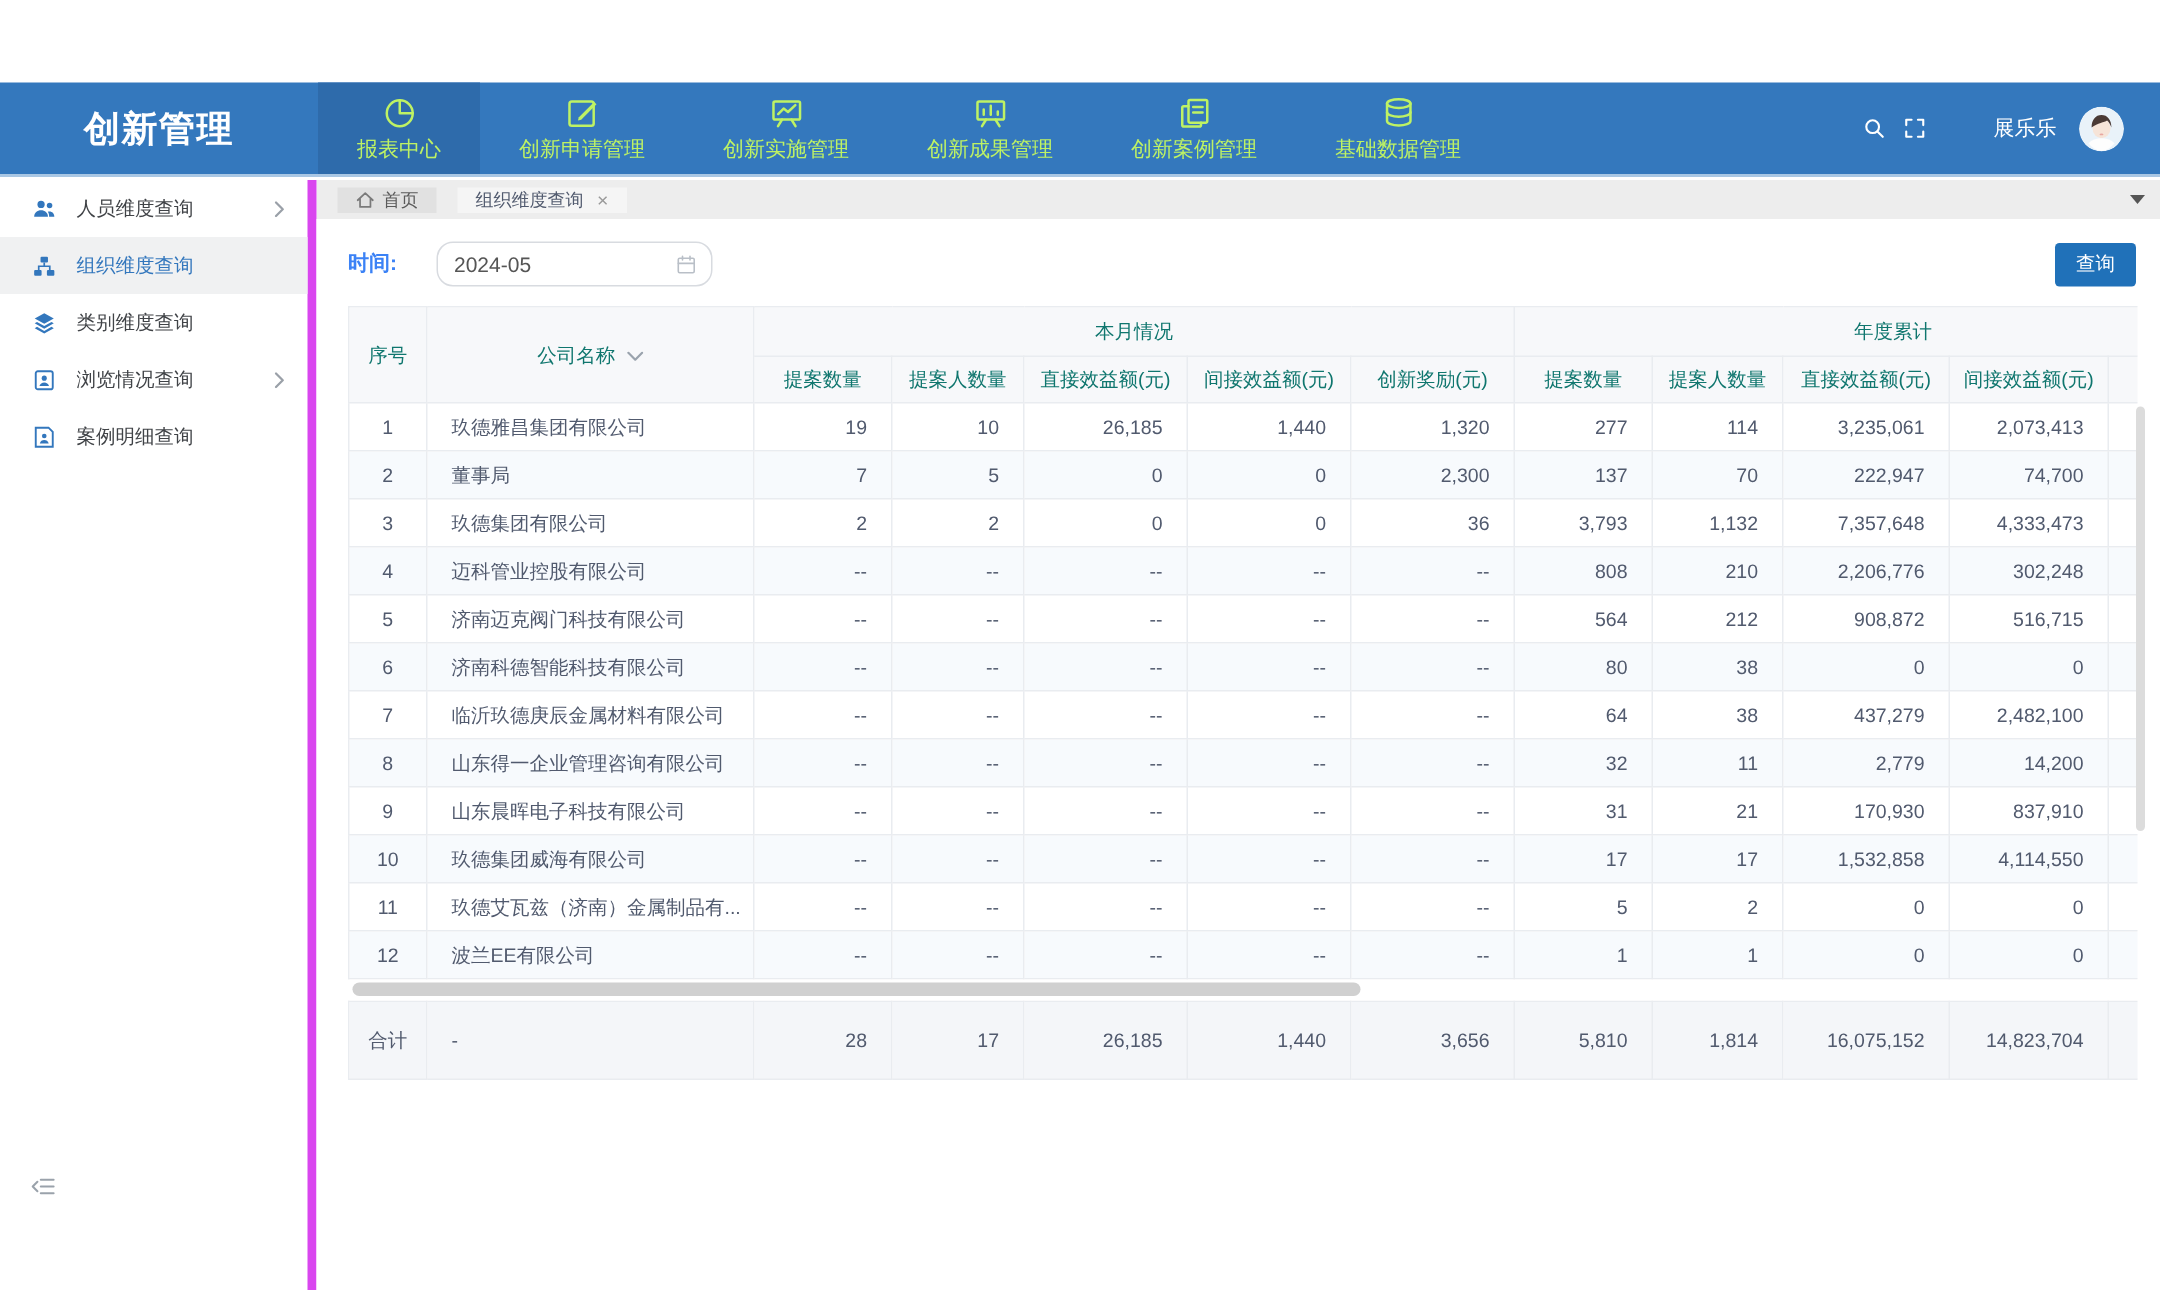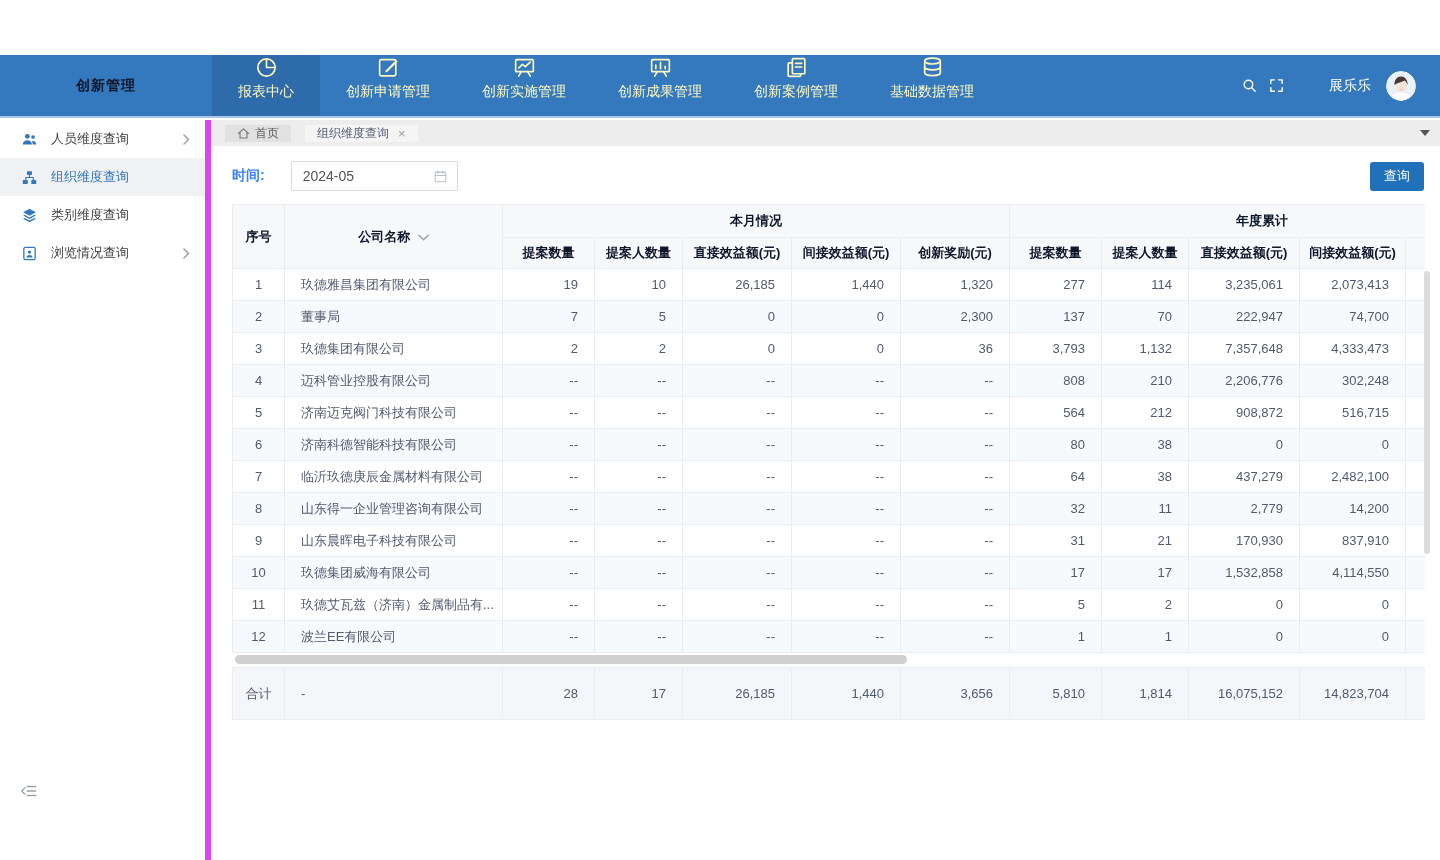--- a/index.html
+++ b/index.html
@@ -12,7 +12,7 @@
             background:#3478bd; display:flex; align-items:stretch;
             border-bottom:2px solid #a9c7e4; }
   .brand { width:212px; display:flex; align-items:center; justify-content:center;
-           color:#0f172a; font-size:14px; font-weight:700; letter-spacing:1px; }
+           color:#ffffff; font-size:24px; font-weight:700; letter-spacing:1px; }
   .nav-items { display:flex; align-items:stretch; }
   .nav-item { display:flex; flex-direction:column; align-items:center; 
               gap:3px; padding:0 26px; color:#fef9c3; cursor:pointer; }

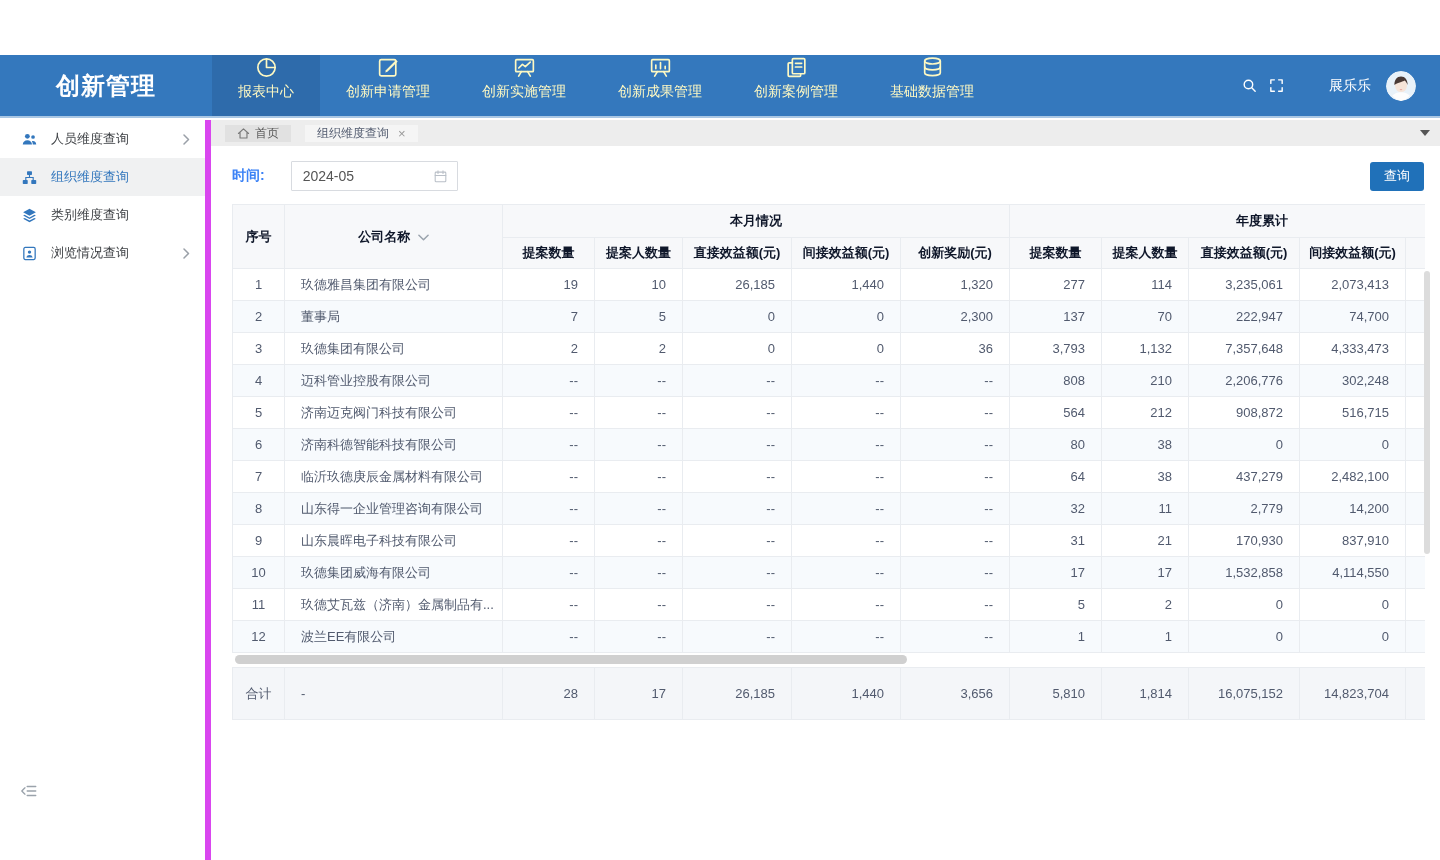--- a/index.html
+++ b/index.html
@@ -14,8 +14,8 @@
   .brand { width:212px; display:flex; align-items:center; justify-content:center;
            color:#ffffff; font-size:24px; font-weight:700; letter-spacing:1px; }
   .nav-items { display:flex; align-items:stretch; }
-  .nav-item { display:flex; flex-direction:column; align-items:center; 
-              gap:3px; padding:0 26px; color:#fef9c3; cursor:pointer; }
+  .nav-item { display:flex; flex-direction:column; align-items:center; justify-content:center;
+              gap:3px; padding:0 26px; color:#bef264; cursor:pointer; }
   .nav-item.active { background:#2e6bab; }
   .nav-icon svg { width:25px; height:25px; display:block; }
   .nav-label { font-size:14px; white-space:nowrap; }

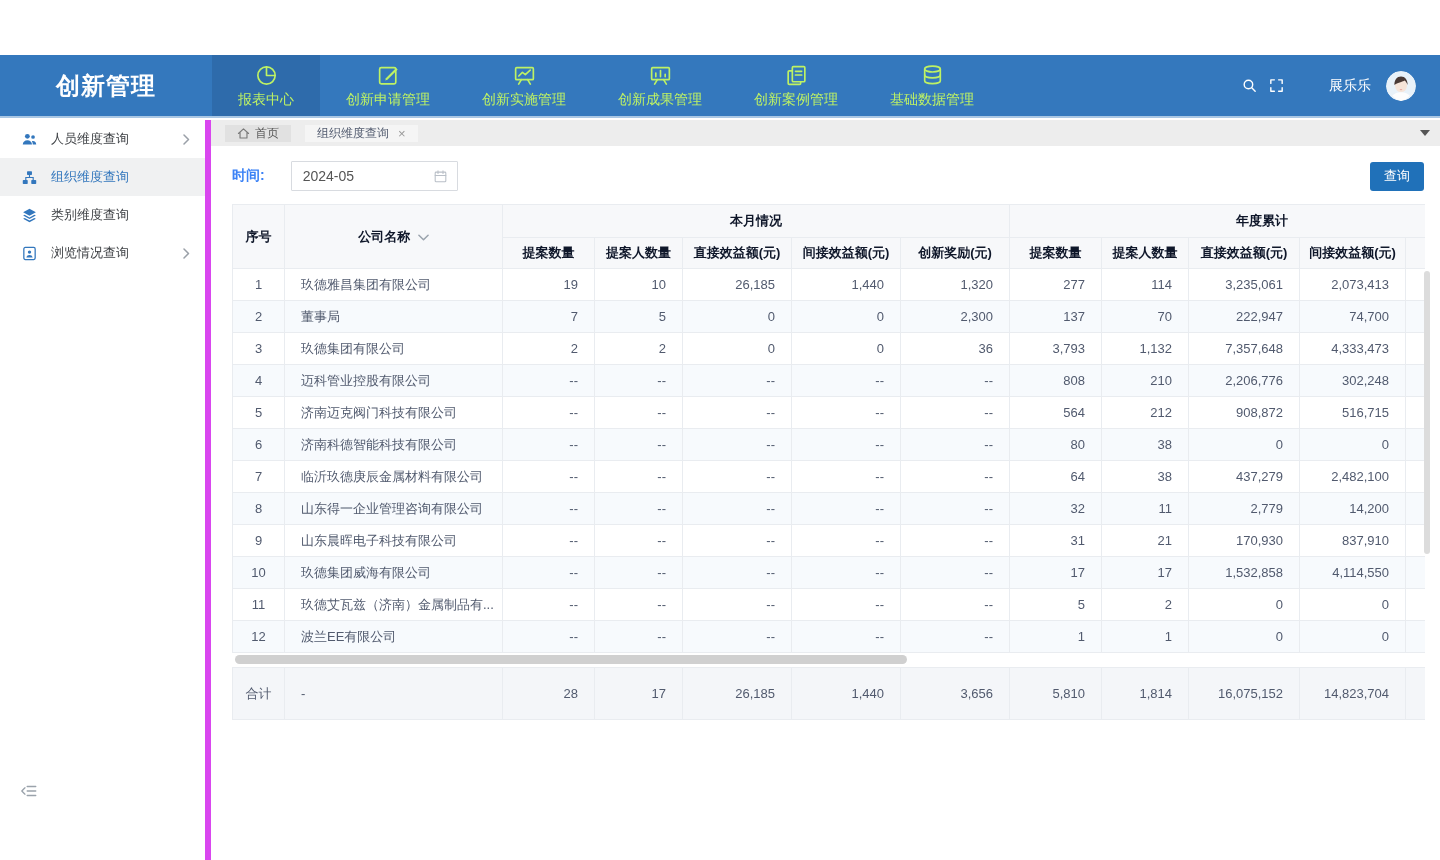--- a/index.html
+++ b/index.html
@@ -56,7 +56,7 @@
   .main { position:absolute; top:146px; left:211px; width:1229px; height:714px; background:#fff; }
   .filter-row { display:flex; align-items:center; margin:15px 16px 0 21px; }
   .flabel { font-size:14px; font-weight:700; color:#3b82f6; margin-right:26px; }
-  .date-input { width:167px; height:30px; border:1px solid #d8dbe0; border-radius:1px;
+  .date-input { width:184px; height:30px; border:1px solid #d8dbe0; border-radius:11px;
                 display:flex; align-items:center; justify-content:space-between;
                 padding:0 9px 0 11px; font-size:14px; color:#555; background:#fff; cursor:text; }
   .date-input svg { width:15px; height:15px; color:#b9bfc7; }

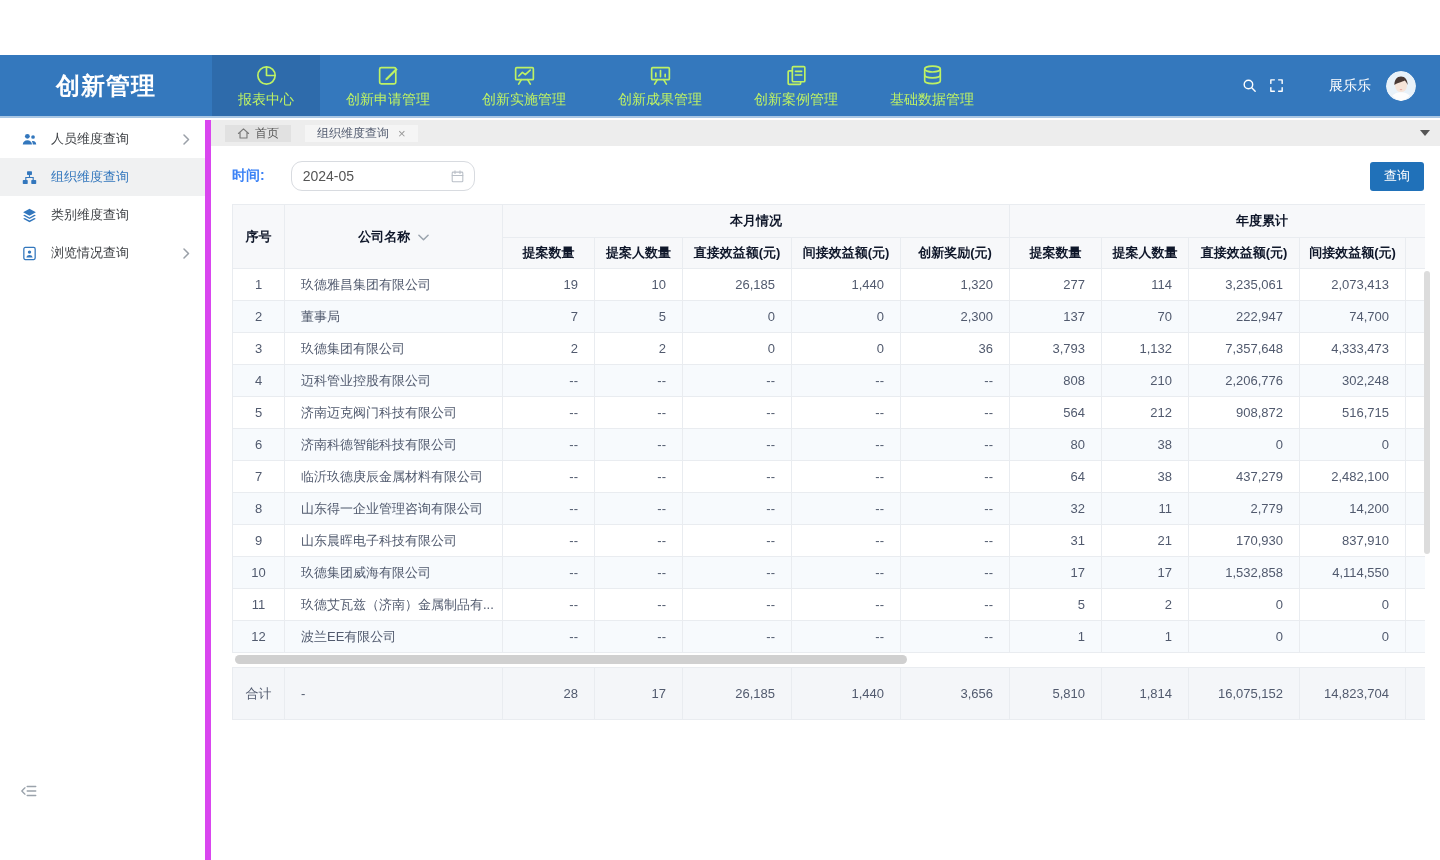--- a/index.html
+++ b/index.html
@@ -75,7 +75,7 @@
   table.rep { border-collapse:collapse; table-layout:fixed; width:1282px;
               font-size:13px; color:#515a6e; }
   .rep th, .rep td { border:1px solid #e9ecf0; overflow:hidden; white-space:nowrap; }
-  .rep thead th { background:#f7f8fa; font-weight:700; color:#0f172a; text-align:center; }
+  .rep thead th { background:#f7f8fa; font-weight:400; color:#0f766e; text-align:center; }
   .rep thead tr:first-child th { height:33px; }
   .rep thead tr:last-child th { height:31px; }
   .rep tbody td { height:32px; background:#fff; }

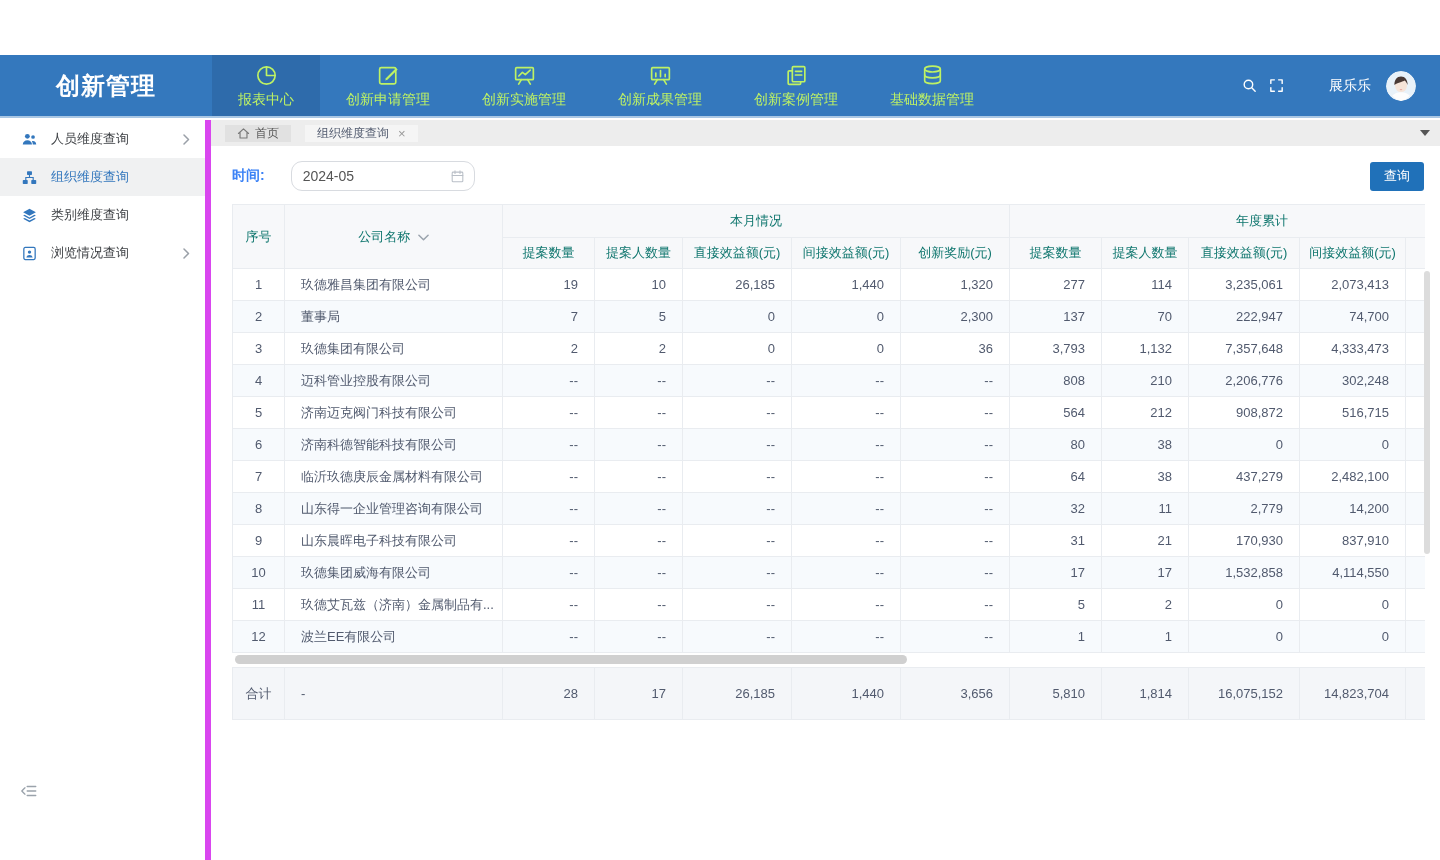--- a/index.html
+++ b/index.html
@@ -257,6 +257,16 @@
             </svg>
           </span>
         </div>
+        <div class="side-item">
+          <span style="display:flex">
+            <svg class="ssvg" viewBox="0 0 24 24" fill="currentColor">
+              <path d="M4 3h12l4 4v14H4z" fill="none" stroke="currentColor" stroke-width="1.8"></path>
+              <circle cx="12" cy="10.8" r="2.2"></circle>
+              <path d="M7.8 17.8c.5-2 2.2-3.1 4.2-3.1s3.7 1.1 4.2 3.1z"></path>
+            </svg>
+          </span>
+          <span>案例明细查询</span>
+        </div>
       </div>
     <span class="collapse-btn">
       <svg viewBox="0 0 20 20" fill="none" stroke="currentColor" stroke-width="1.5" stroke-linecap="round" stroke-linejoin="round">

